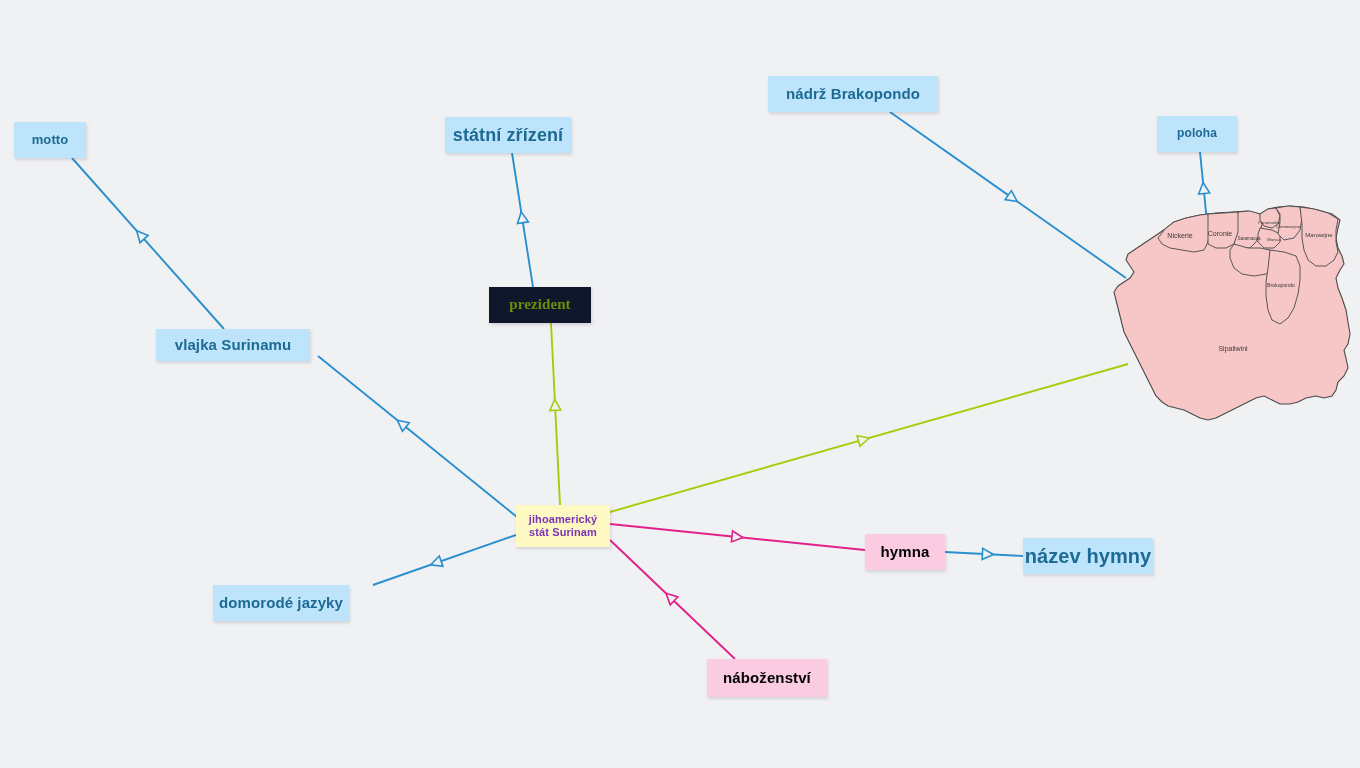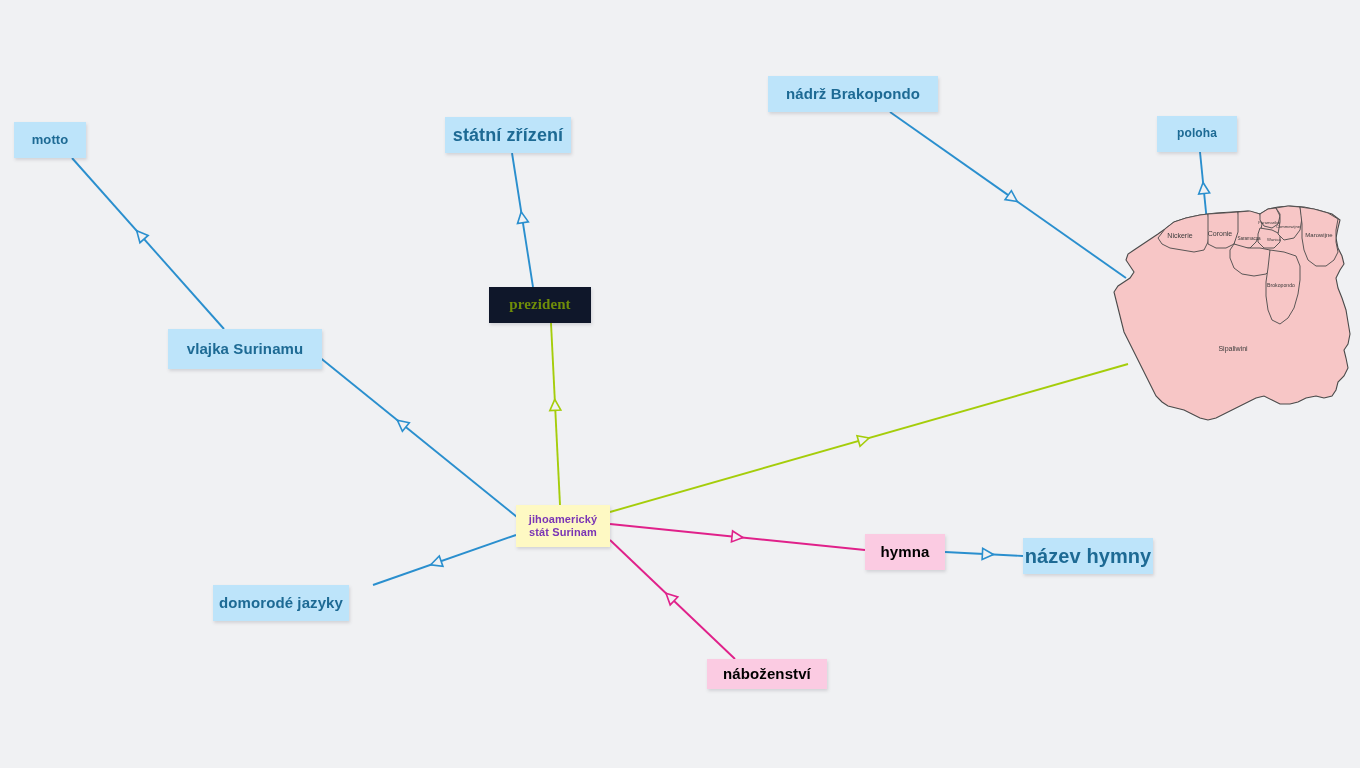--- a/index.html
+++ b/index.html
@@ -149,7 +149,7 @@
       <div class="node purple" style="left: 516px; top: 505px; width: 94px; height: 42px; font-size: 11px;">jihoamerický
 stát Surinam</div>
       <div class="node blue" style="left: 14px; top: 122px; width: 72px; height: 36px; font-size: 13px;">motto</div>
-      <div class="node blue" style="left: 168px; top: 329px; width: 154px; height: 40px; font-size: 15px;">vlajka Surinamu</div>
+      <div class="node blue" style="left: 156px; top: 329px; width: 154px; height: 32px; font-size: 15px;">vlajka Surinamu</div>
       <div class="node blue" style="left: 445px; top: 117px; width: 126px; height: 36px; font-size: 18px;">státní zřízení</div>
       <div class="node green" style="left: 489px; top: 287px; width: 102px; height: 36px; font-size: 15px;">prezident</div>
       <div class="node blue" style="left: 768px; top: 76px; width: 170px; height: 36px; font-size: 15px;">nádrž Brakopondo</div>

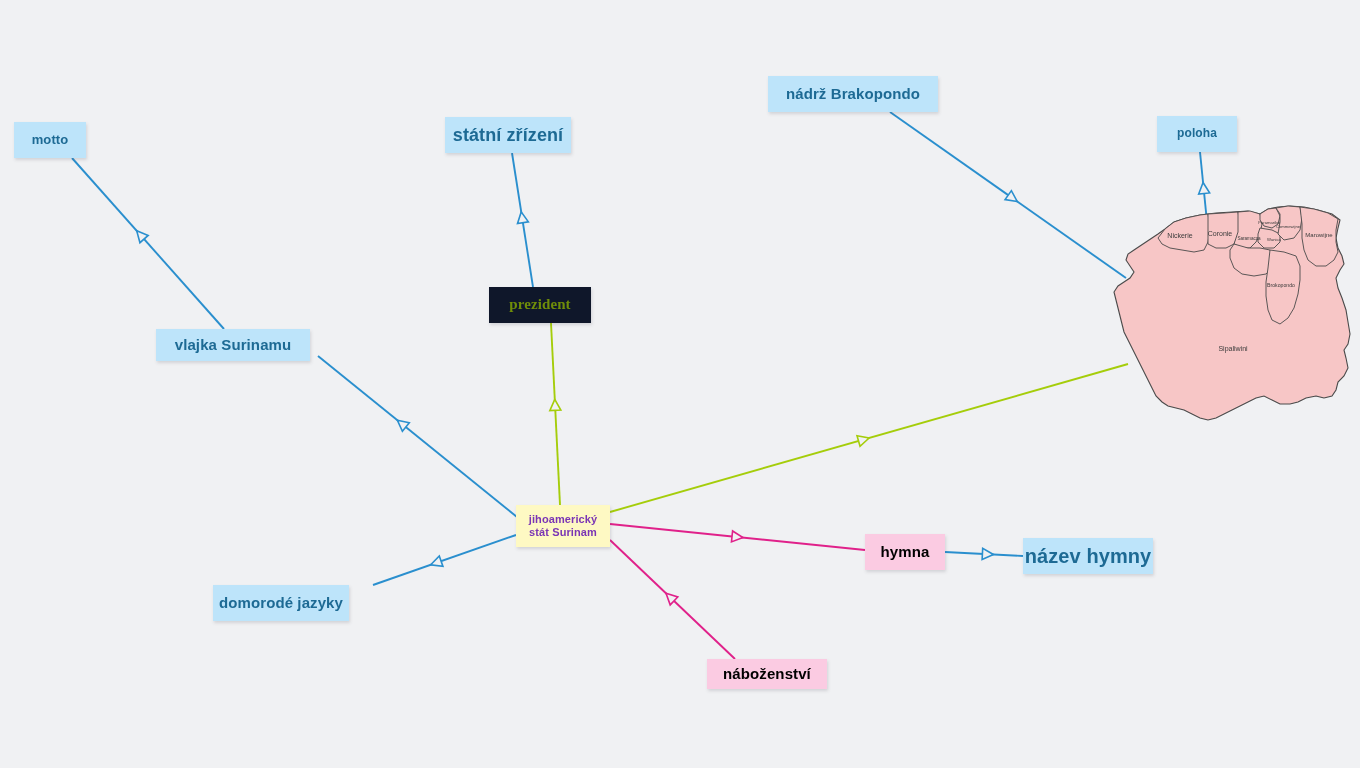--- a/index.html
+++ b/index.html
@@ -157,7 +157,7 @@
       <div class="node blue" style="left: 213px; top: 585px; width: 136px; height: 36px; font-size: 15px;">domorodé jazyky</div>
       <div class="node pink" style="left: 865px; top: 534px; width: 80px; height: 36px; font-size: 15px;">hymna</div>
       <div class="node blue" style="left: 1023px; top: 538px; width: 130px; height: 36px; font-size: 20px;">název hymny</div>
-      <div class="node pink" style="left: 707px; top: 659px; width: 120px; height: 30px; font-size: 15px;">náboženství</div>
+      <div class="node pink" style="left: 707px; top: 659px; width: 120px; height: 38px; font-size: 15px;">náboženství</div>
     </div>
 </div>
 

